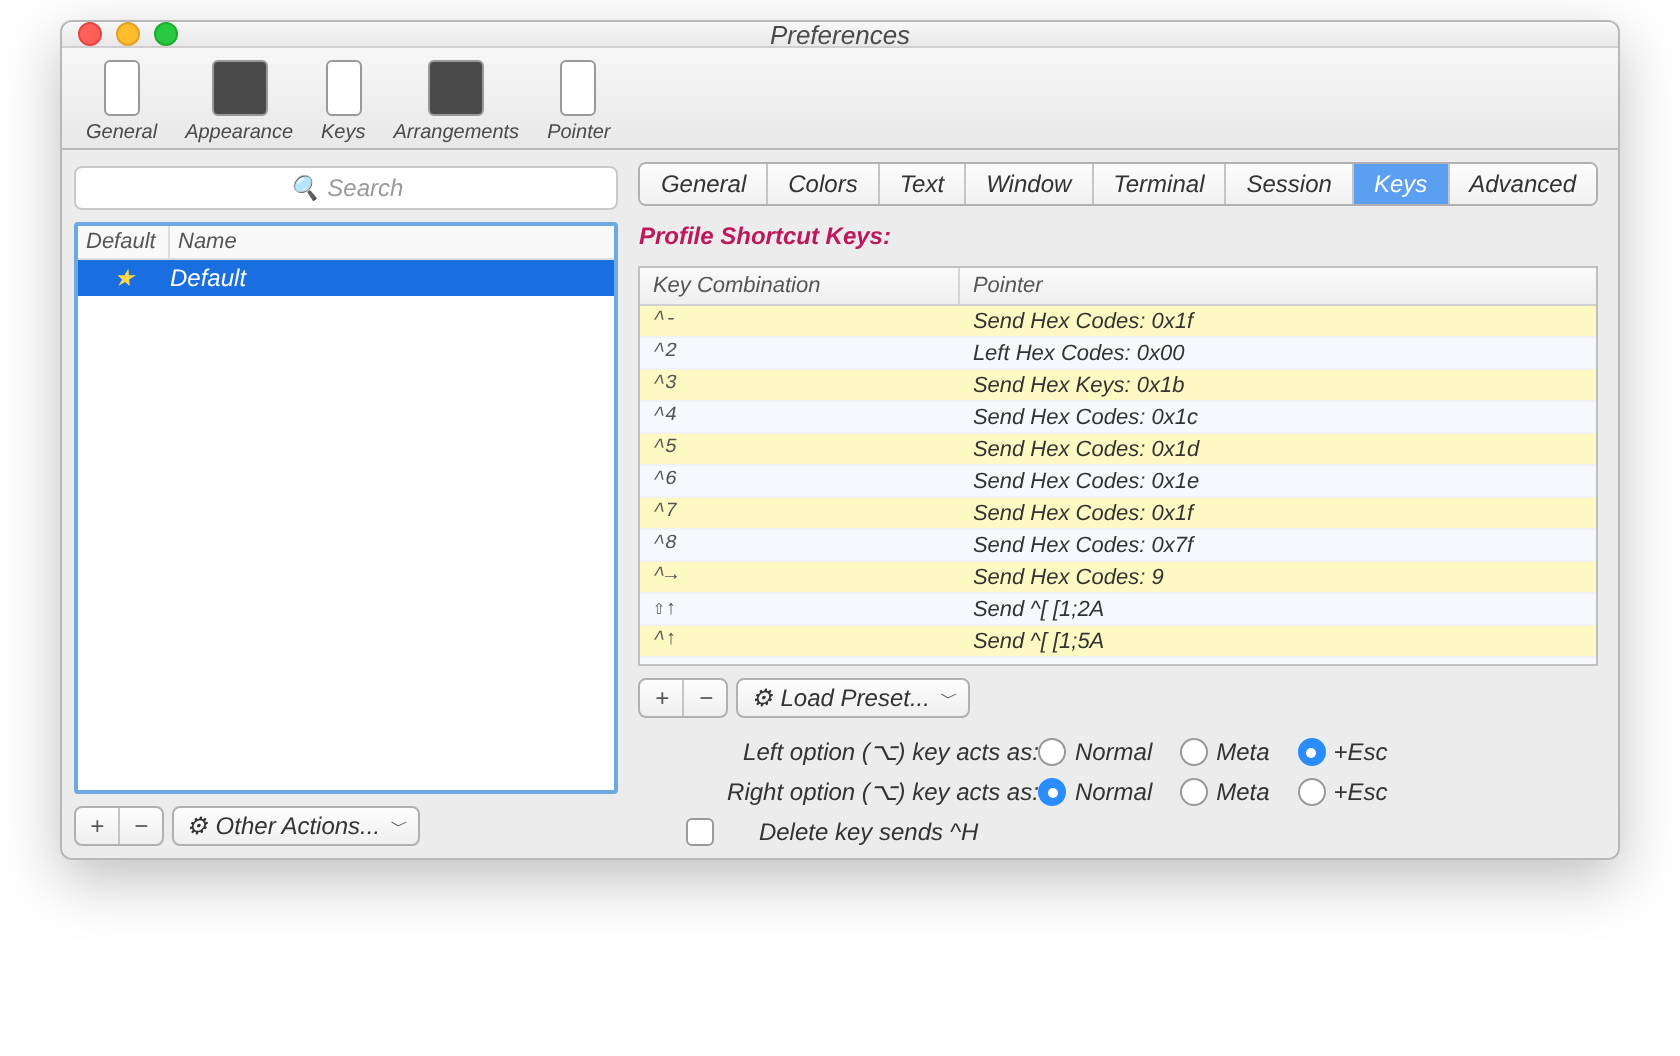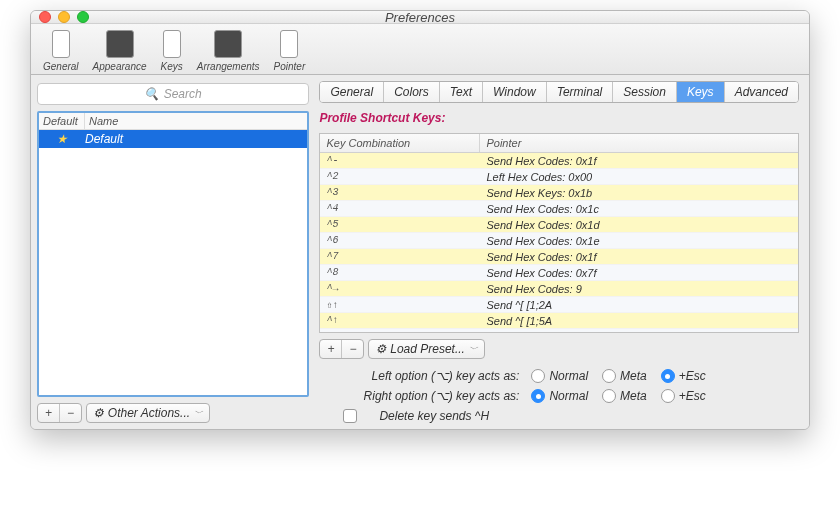--- a/index.html
+++ b/index.html
@@ -52,7 +52,7 @@
 .td2 { flex: 1; padding: 0 6px; }
 .table-bottom { display: flex; gap: 4px; }
 .options { font-size: 12px; color: #333; display: flex; flex-direction: column; gap: 6px; padding-top: 4px; }
-.opt-row { display: flex; align-items: center; gap: 12px; }
+.opt-row { display: flex; align-items: center; gap: 0; }
 .opt-label { width: 200px; text-align: right; }
 .radio-g { display: flex; gap: 14px; align-items: center; }
 .radio { display: flex; gap: 4px; }

